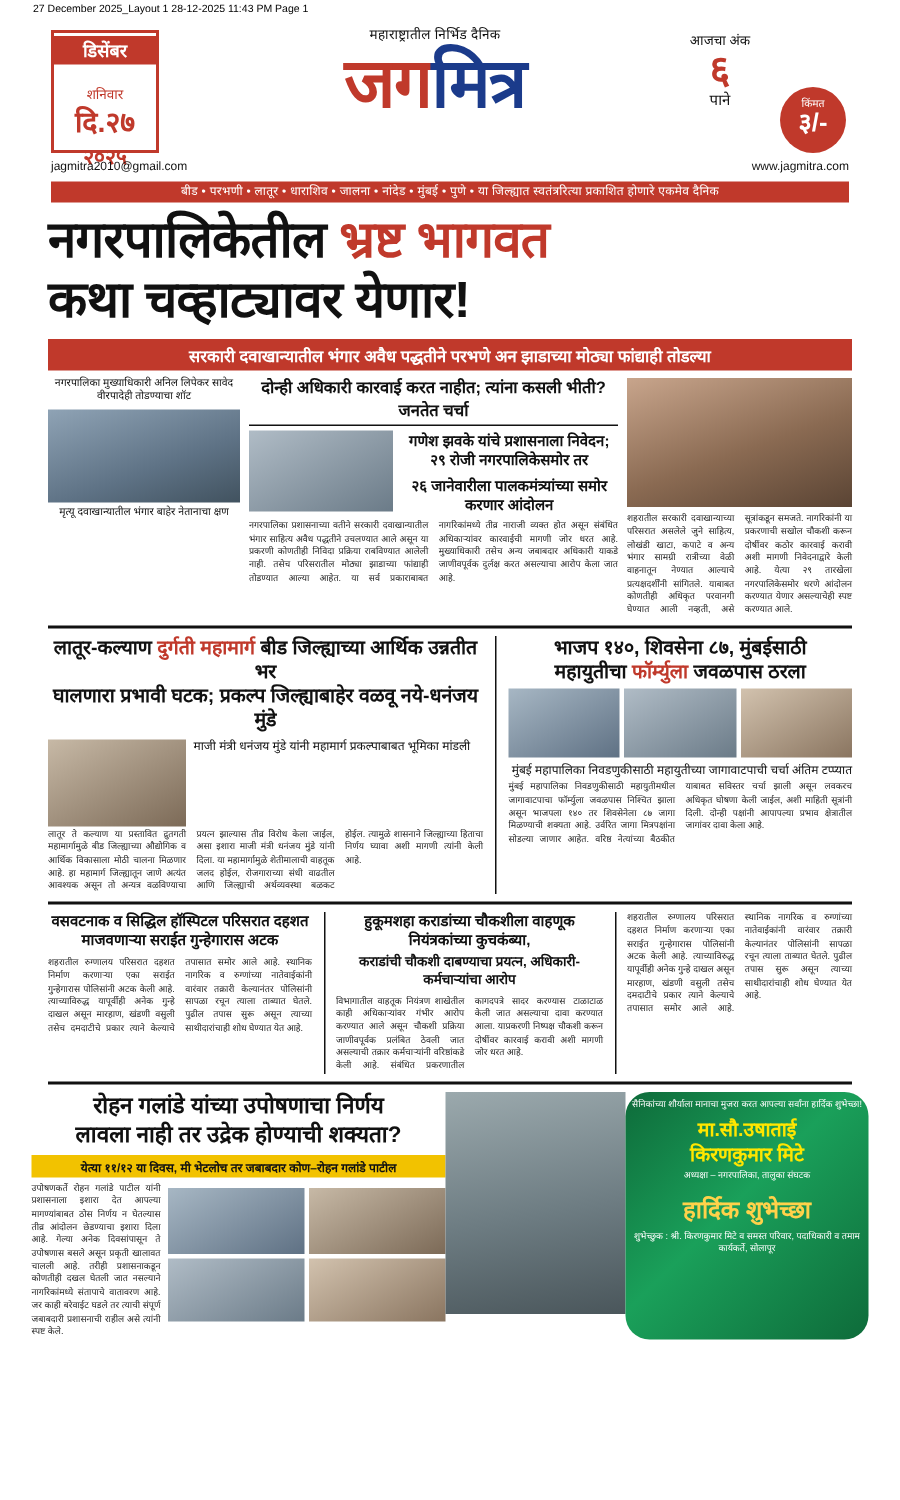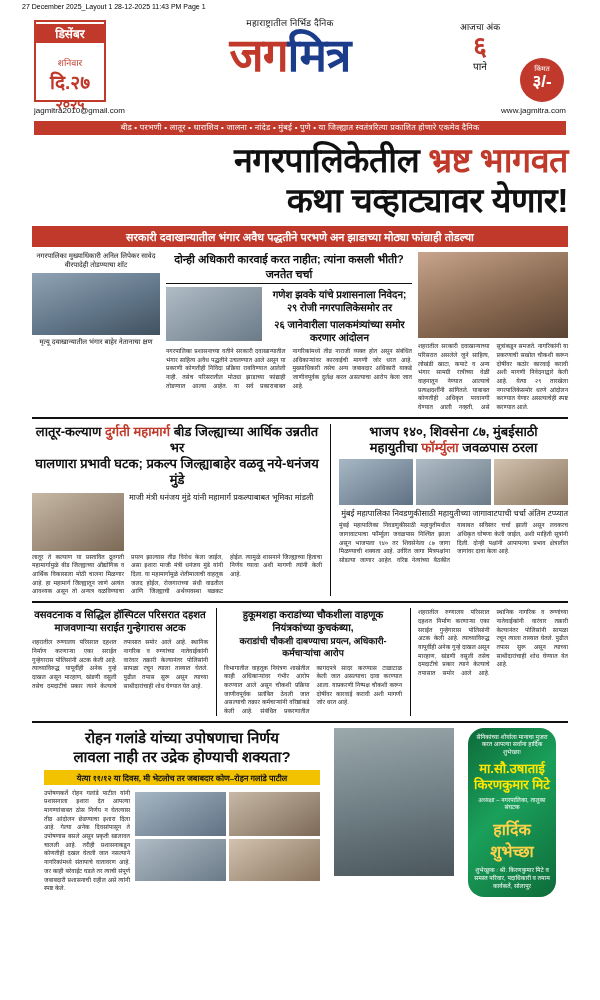--- a/index.html
+++ b/index.html
@@ -69,7 +69,7 @@
   .headline-block { margin:5px 20px 0 20px; }
   .headline {
     font-size:34px; font-weight:bold; color:#c0392b; line-height:1.18;
-    text-align:right; letter-spacing:-0.5px;
+    text-align:left; letter-spacing:-0.5px;
   }
   .headline .blk { color:#111; }
   .sub-red {

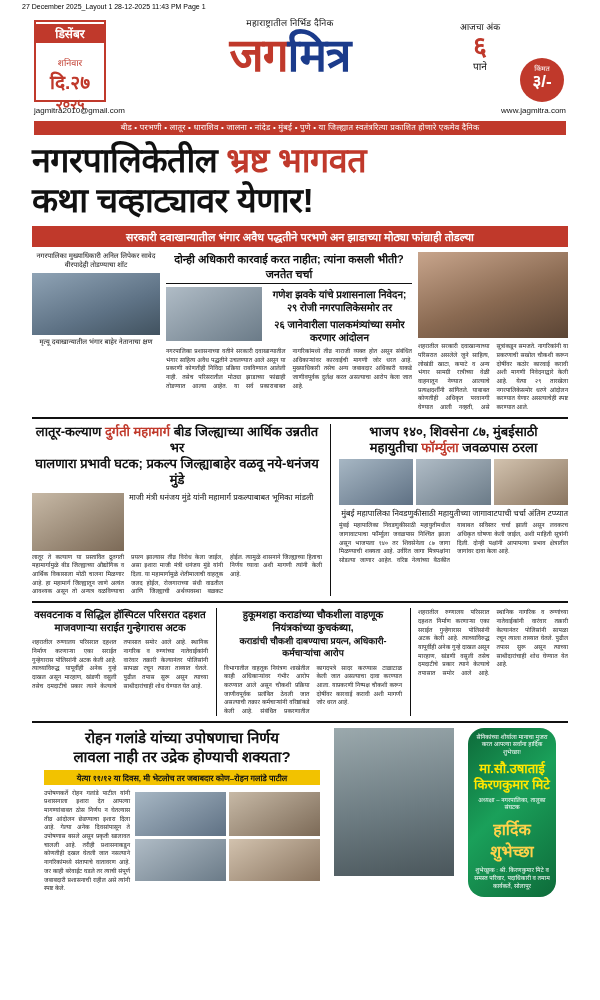--- a/index.html
+++ b/index.html
@@ -128,7 +128,7 @@
   .hl-small { font-size:10px; font-weight:bold; text-align:center; line-height:1.3; color:#111; }
 
   
-  .bottom { display:flex; margin:0 32px; gap:14px;justify-content:space-between; }
+  .bottom { display:flex; margin:0 9px; gap:0;justify-content:space-between; }
   .bot-left { width:276px; }
   .bot-mid { width:120px; }
   .bot-right { flex:1; }

